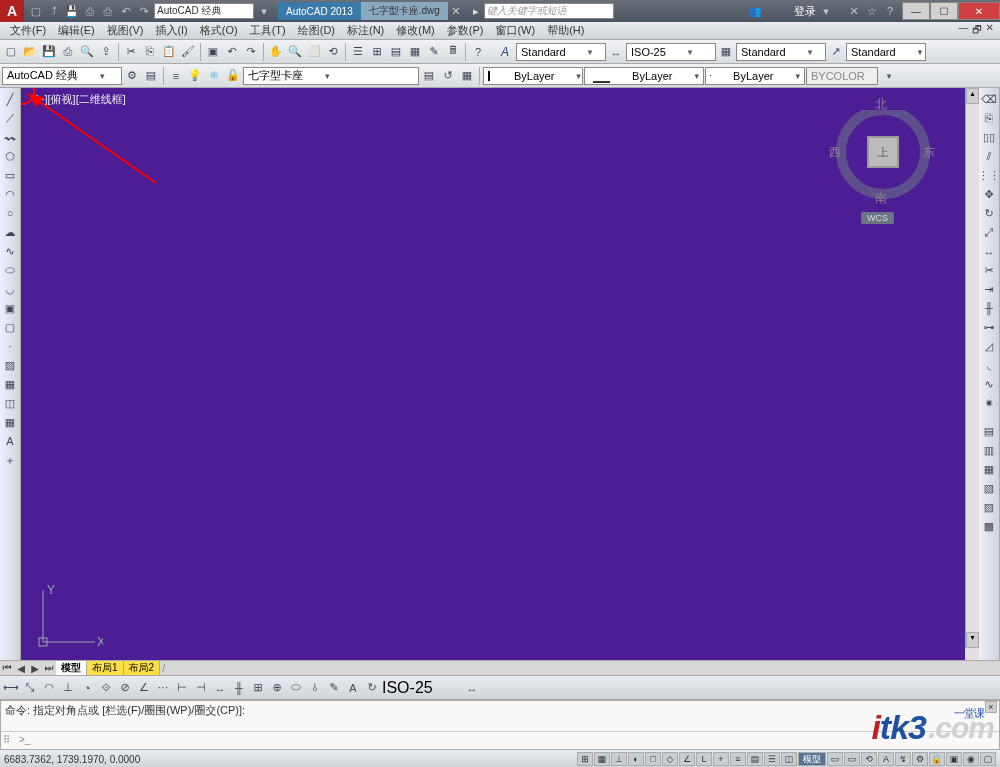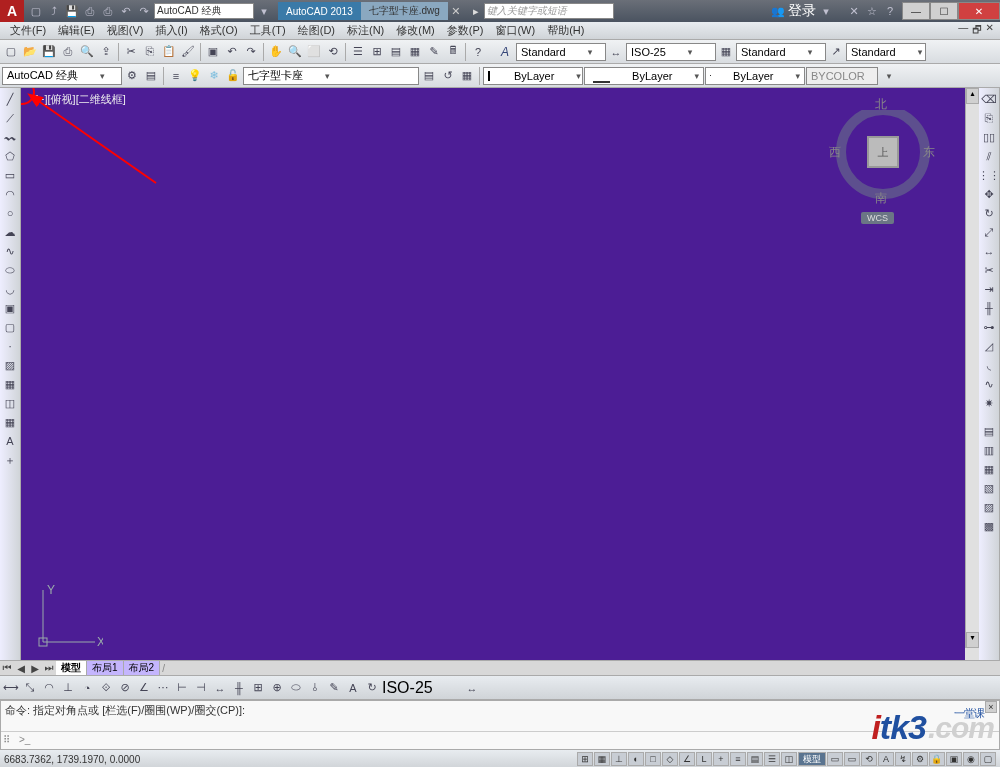--- a/index.html
+++ b/index.html
@@ -16,7 +16,7 @@
 .titlebar .tab.file { background: #8aa8c0; color: #333; }
 .titlebar .search { background: #fff; color: #999; height: 16px; width: 130px; border: 1px solid #888; padding: 0 2px; font-size: 10px; font-style: italic; display: flex; align-items: center; }
 .titlebar .right-icons { display: flex; gap: 2px; padding: 0 4px; align-items: center; }
-.titlebar .login { color: #fff; cursor: pointer; font-size: 14px; }
+.titlebar .login { color: #fff; cursor: pointer; font-size: 11px; margin-left: 29px; }
 .titlebar .winctrl { display: flex; margin-left: auto; }
 .titlebar .winbtn { width: 28px; height: 18px; background: #d0d0d0; border: 1px solid #888; display: flex; align-items: center; justify-content: center; font-size: 10px; color: #333; }
 .titlebar .winbtn.close { background: #d04040; color: #fff; width: 42px; }

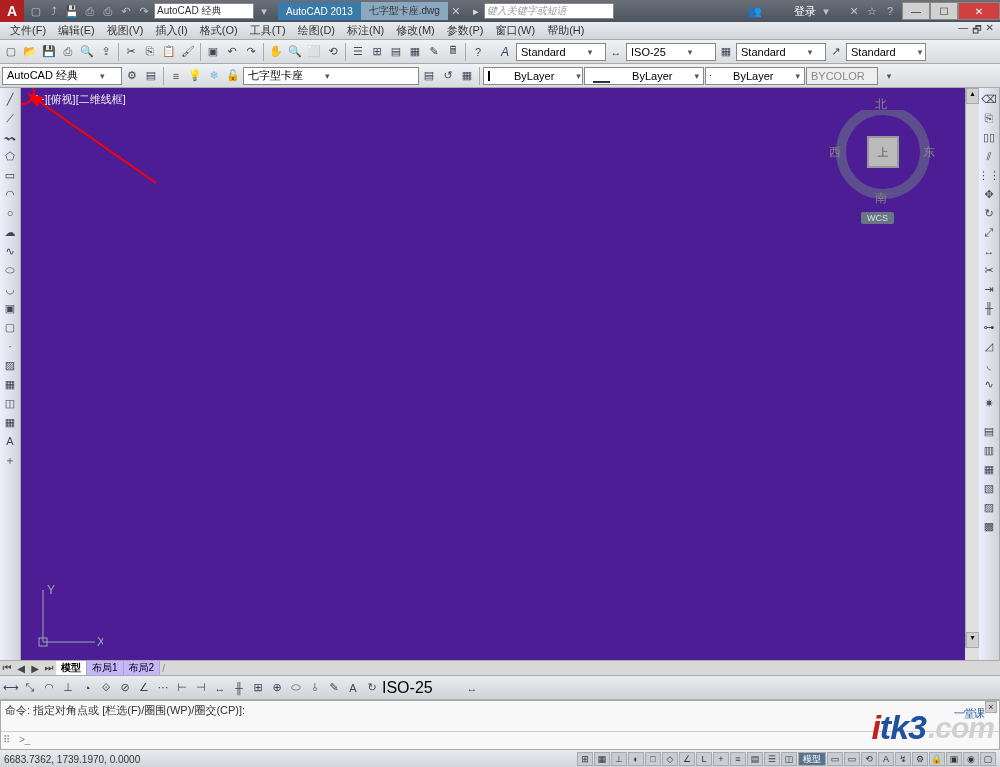--- a/index.html
+++ b/index.html
@@ -56,7 +56,7 @@
 
 .tabs-row { height: 16px; background: #d8d8d8; display: flex; align-items: center; font-size: 10px; border-top: 1px solid #aaa; border-bottom: 1px solid #aaa; }
 .tabs-row .nav-btn { width: 14px; text-align: center; cursor: pointer; color: #444; }
-.tabs-row .sheet-tab { padding: 0 5px; border-right: 1px solid #aaa; background: #c4b5fd; cursor: pointer; }
+.tabs-row .sheet-tab { padding: 0 5px; border-right: 1px solid #aaa; background: #fde047; cursor: pointer; }
 .tabs-row .sheet-tab.active { background: #fff; font-weight: bold; }
 
 .dim-toolbar { height: 24px; background: linear-gradient(#e8ecf0, #d0d4d8); border-bottom: 1px solid #aaa; display: flex; align-items: center; padding: 0 2px; gap: 1px; }

